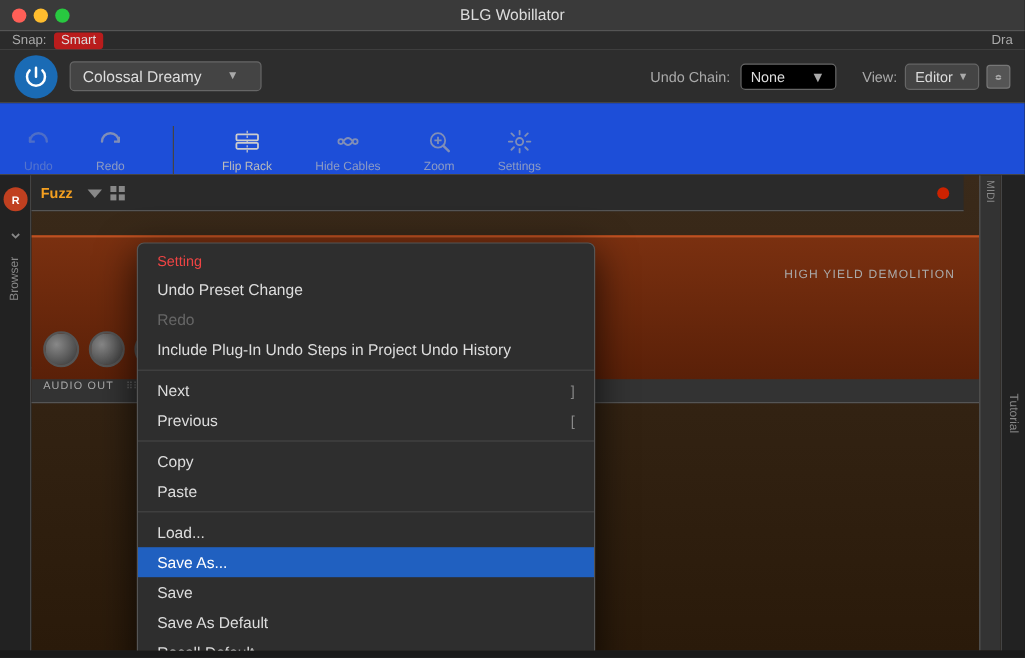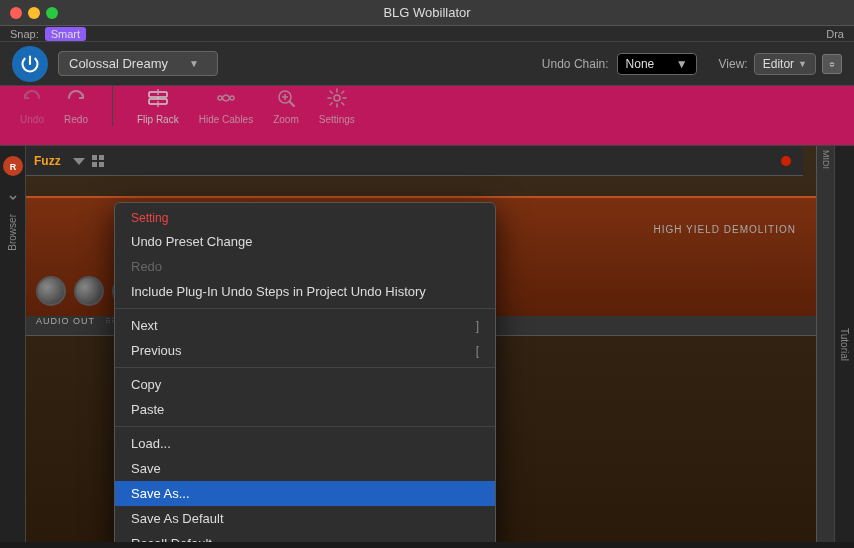--- a/index.html
+++ b/index.html
@@ -56,7 +56,7 @@
     .snap-value {
       font-size: 11px;
       color: #ddd;
-      background: #8b5cf6;
+      background: #b91c1c;
       padding: 1px 6px;
       border-radius: 3px;
     }

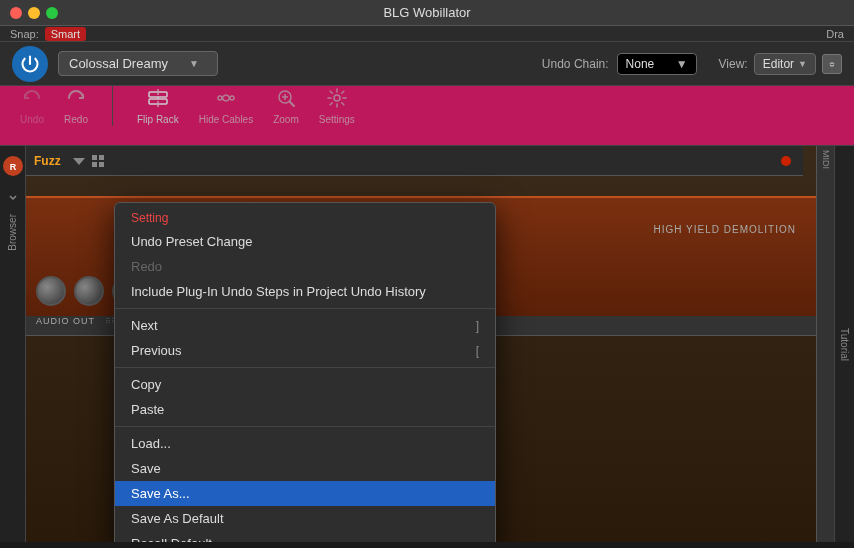--- a/index.html
+++ b/index.html
@@ -146,11 +146,11 @@
     
     .toolbar {
       height: 60px;
-      background: #be185d;
-      display: flex;
-      align-items: flex-start;
+      background: #1d4ed8;
+      display: flex;
+      align-items: flex-end;
       padding: 0 20px;
-      gap: 20px;
+      gap: 36px;
       border-bottom: 1px solid #444;
     }
     .toolbar-item {

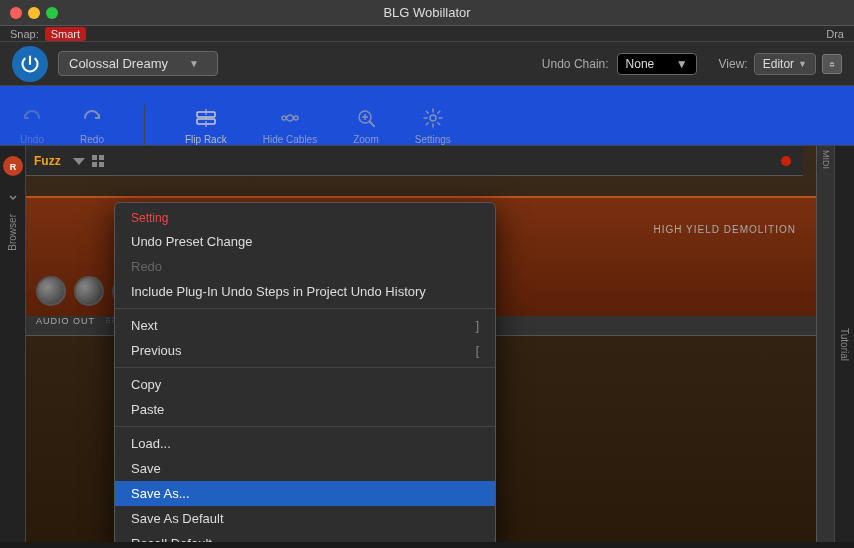--- a/index.html
+++ b/index.html
@@ -585,13 +585,13 @@
         <div class="menu-item">
           <span>Load...</span>
         </div>
-        <div class="menu-item">
-          <span>Save</span>
-        </div>
         <div class="menu-item highlighted">
           <span>Save As...</span>
         </div>
         <div class="menu-item">
+          <span>Save</span>
+        </div>
+        <div class="menu-item">
           <span>Save As Default</span>
         </div>
         <div class="menu-item">

